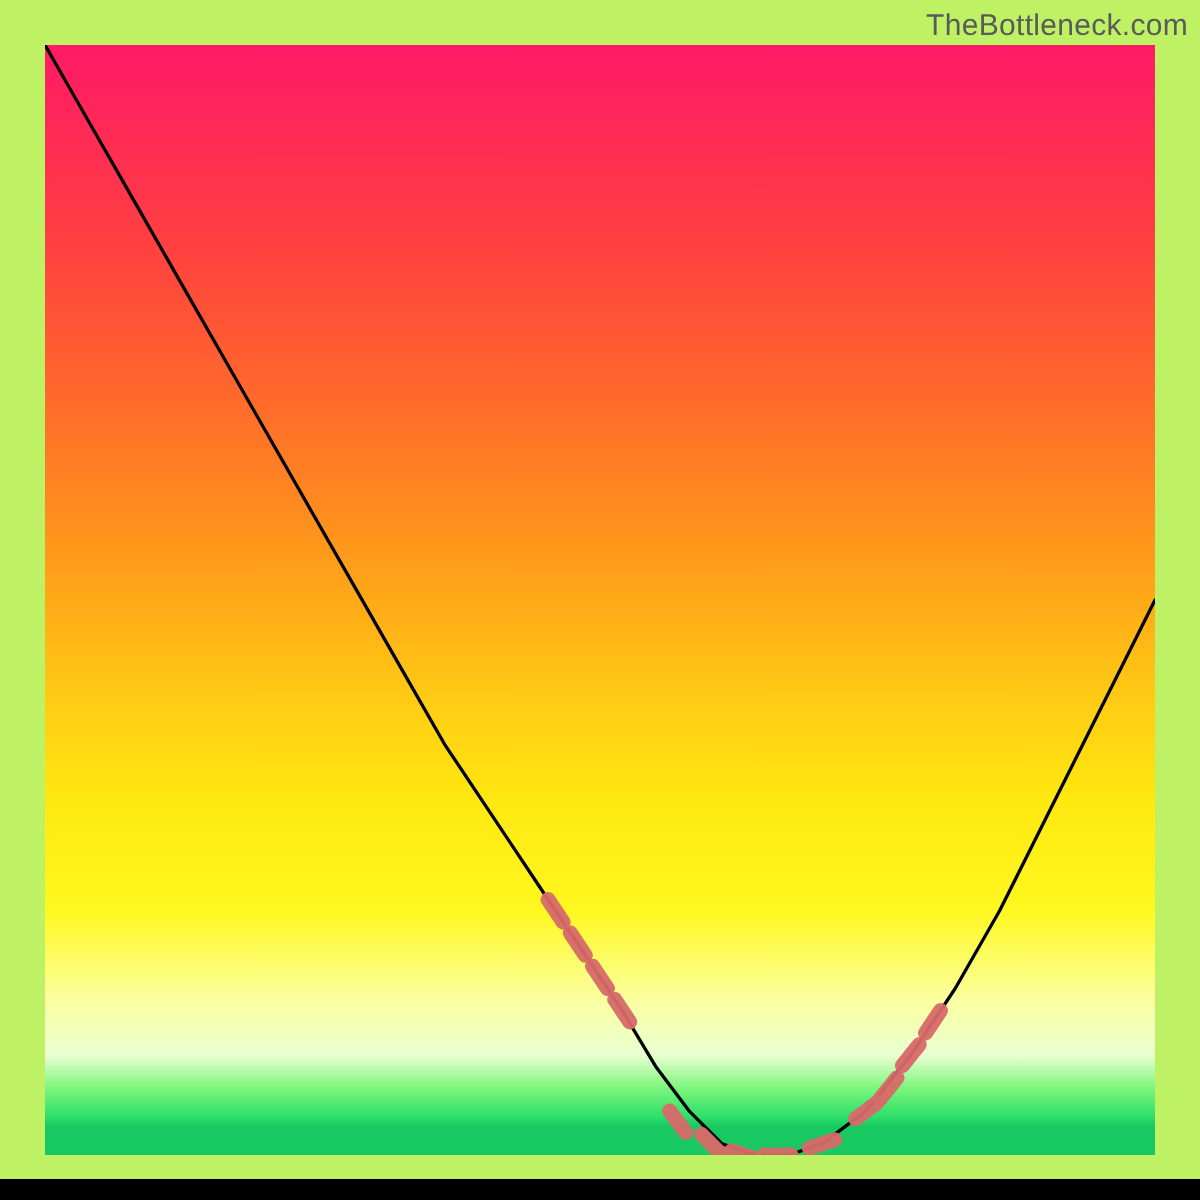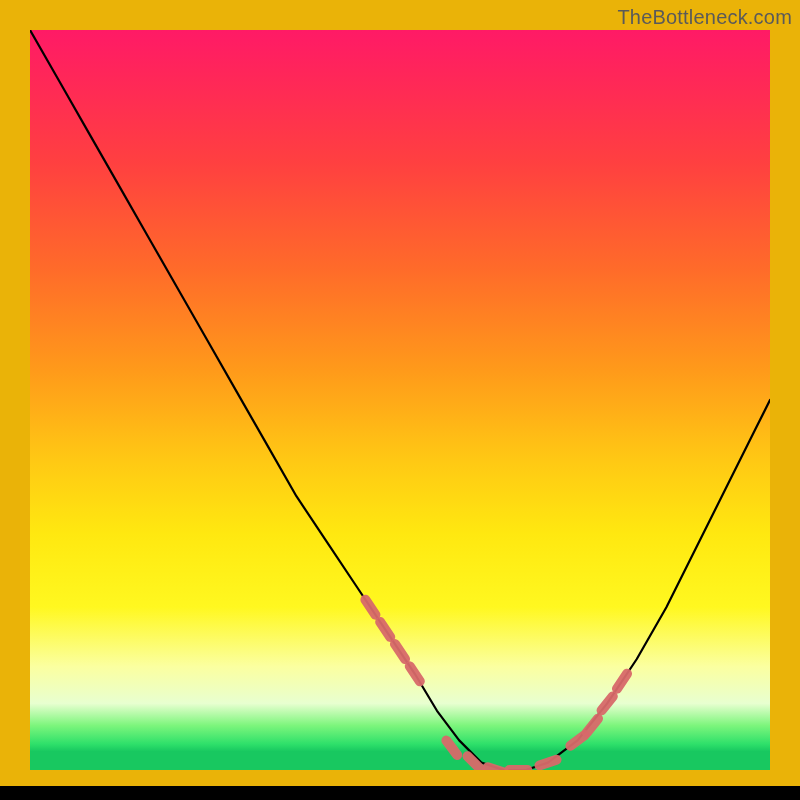--- a/index.html
+++ b/index.html
@@ -15,7 +15,7 @@
     position: relative;
     width: 800px;
     height: 786px;
-    background: #eab308;
+    background: #bef264;
   }
   .plot-area {
     position: absolute;

